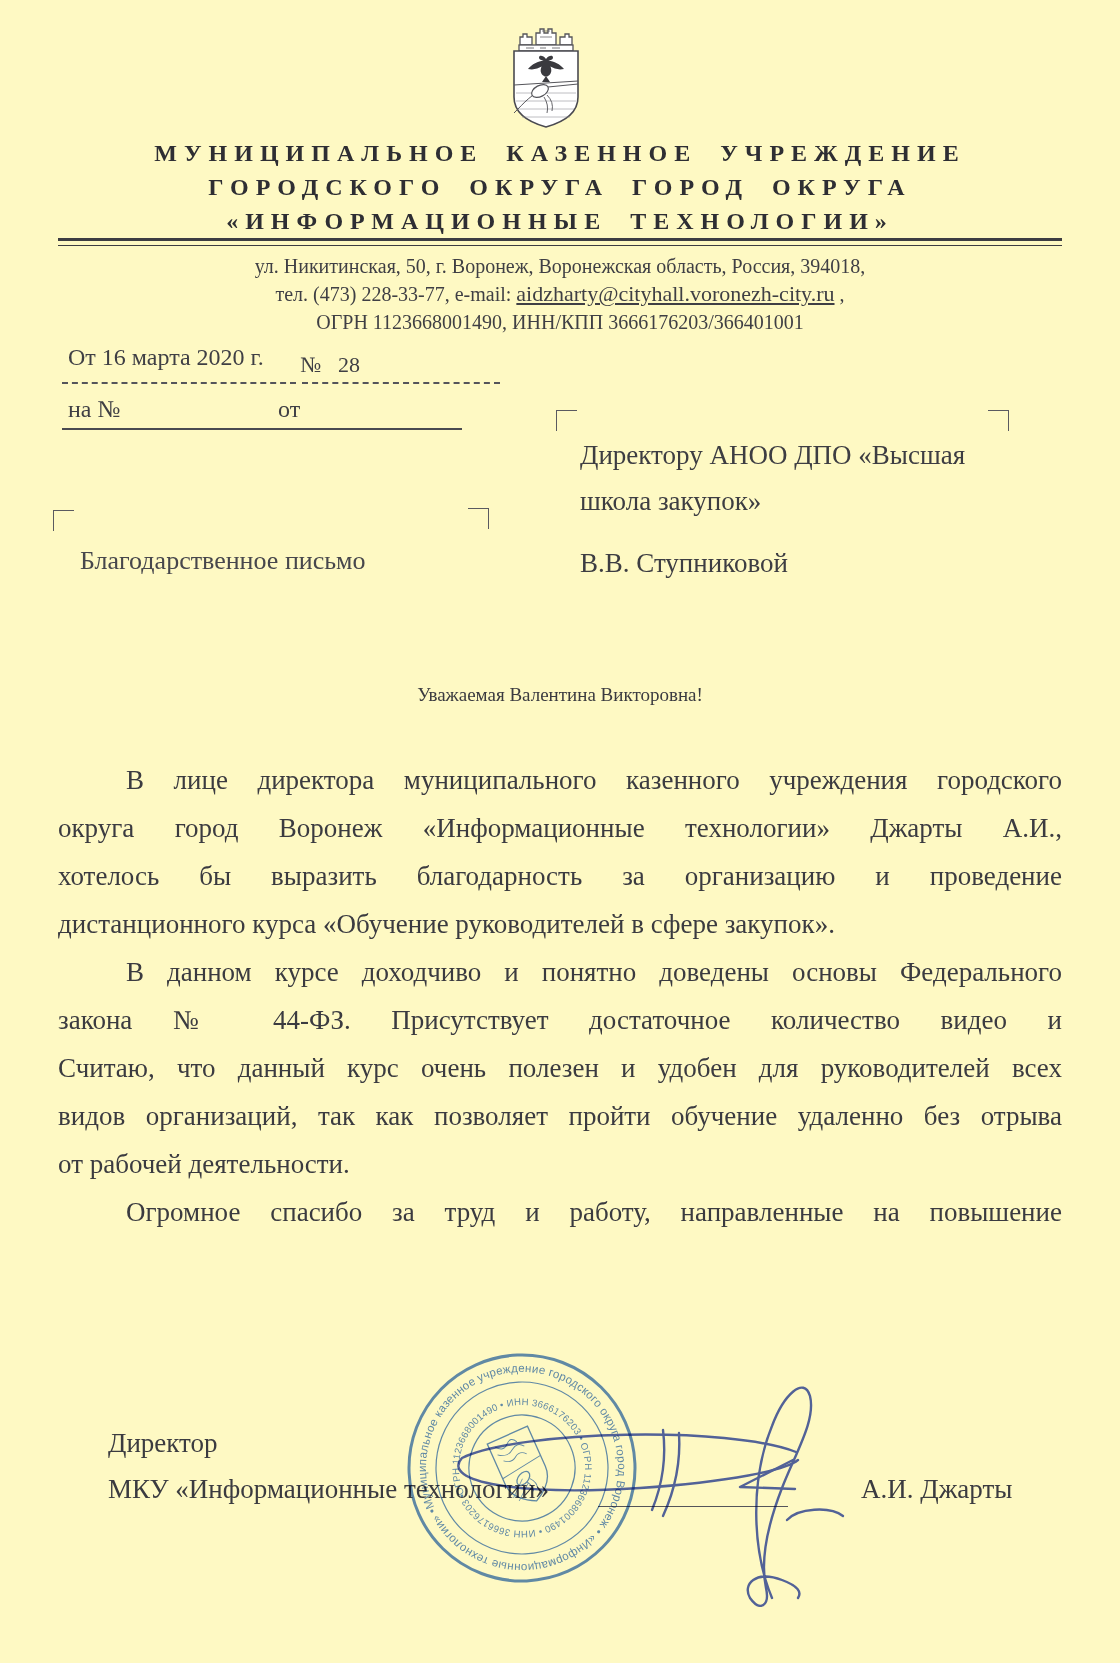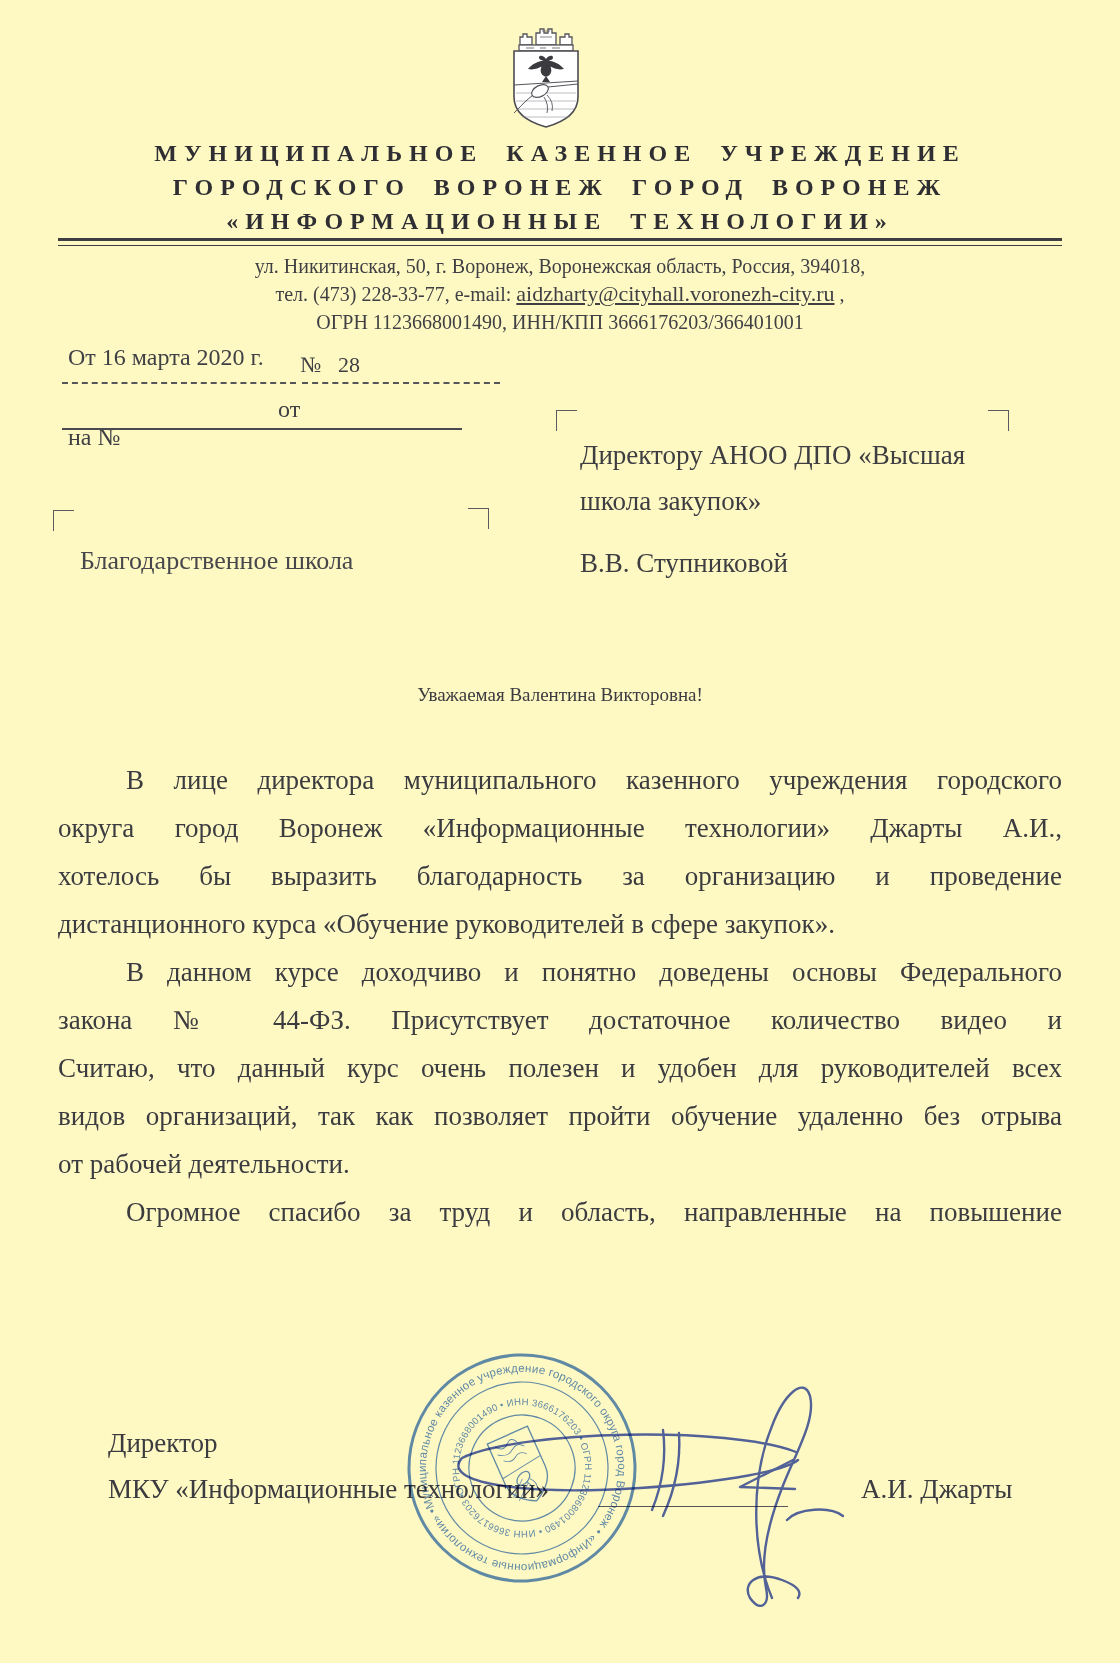--- a/index.html
+++ b/index.html
@@ -80,7 +80,7 @@
 
   <div class="abs org-title">
     <div>МУНИЦИПАЛЬНОЕ КАЗЕННОЕ УЧРЕЖДЕНИЕ</div>
-    <div>ГОРОДСКОГО ВОРОНЕЖ ГОРОД ВОРОНЕЖ</div>
+    <div>ГОРОДСКОГО ОКРУГА ГОРОД ОКРУГА</div>
     <div>«ИНФОРМАЦИОННЫЕ ТЕХНОЛОГИИ»</div>
   </div>
 

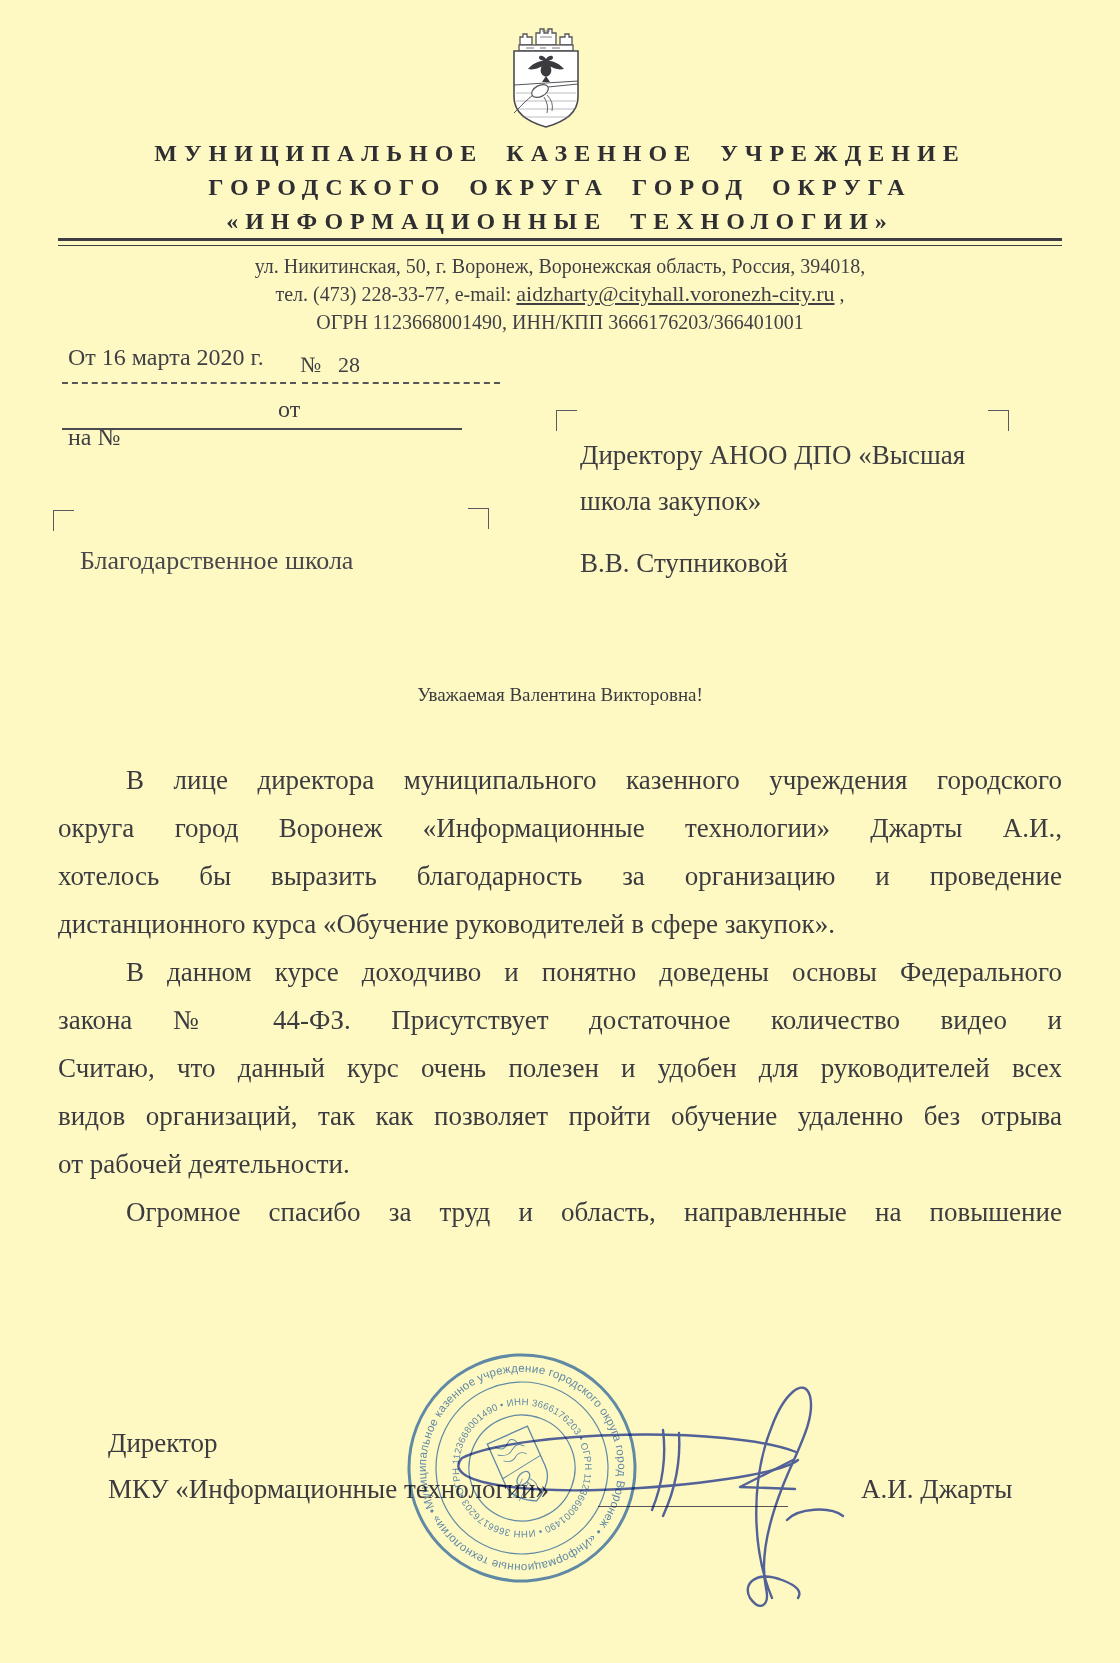--- a/index.html
+++ b/index.html
@@ -98,7 +98,7 @@
   <div class="abs u-dash" style="left:62px;top:382px;width:234px;"></div>
   <div class="abs u-dash" style="left:302px;top:382px;width:198px;"></div>
 
-  <div class="abs ref" style="left:68px;top:396px;margin-top:28px;">на №</div>
+  <div class="abs ref" style="left:68px;top:396px;">на №</div>
   <div class="abs ref" style="left:278px;top:396px;">от</div>
   <div class="abs u-solid" style="left:62px;top:428px;width:400px;"></div>
 

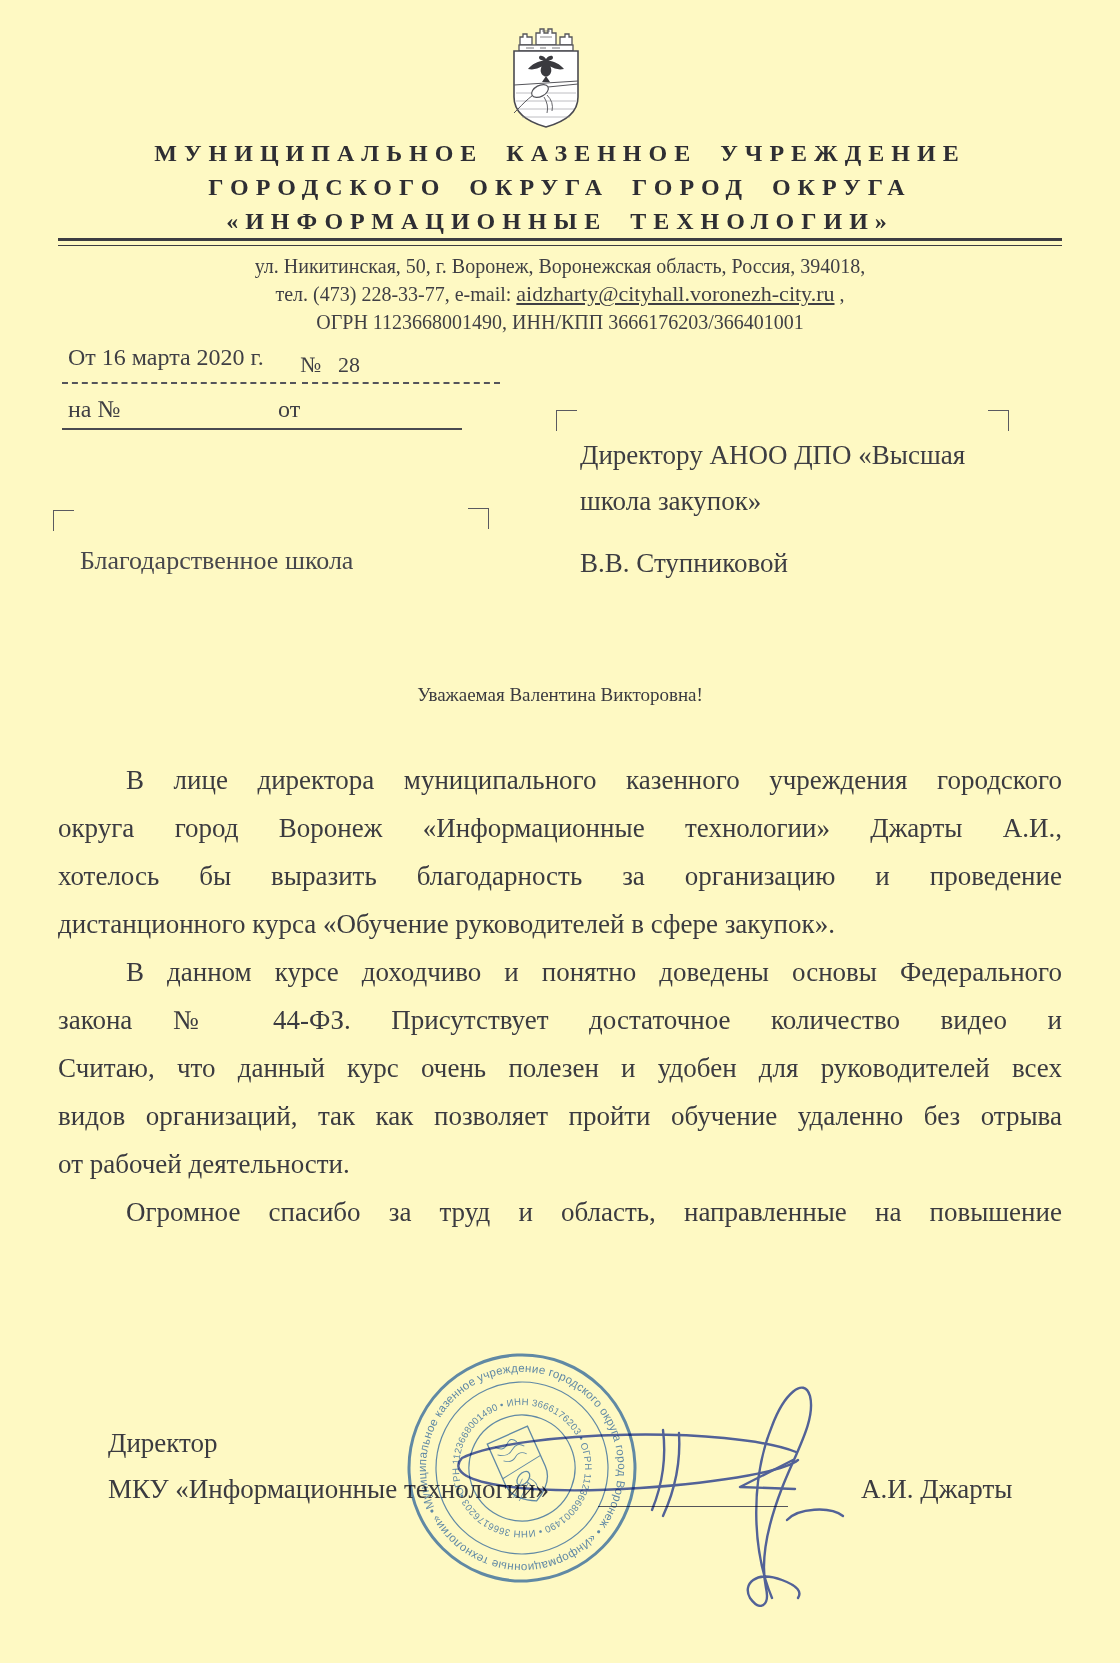--- a/index.html
+++ b/index.html
@@ -110,7 +110,7 @@
 
   <div class="abs br br-tl" style="left:53px;top:510px;"></div>
   <div class="abs br br-tr" style="left:468px;top:508px;"></div>
-  <div class="abs subject" style="left:80px;top:546px;">Благодарственное школа</div>
+  <div class="abs subject" style="left:80px;top:546px;">Благодарственное письмо</div>
 
   <div class="abs salutation">Уважаемая Валентина Викторовна!</div>
 

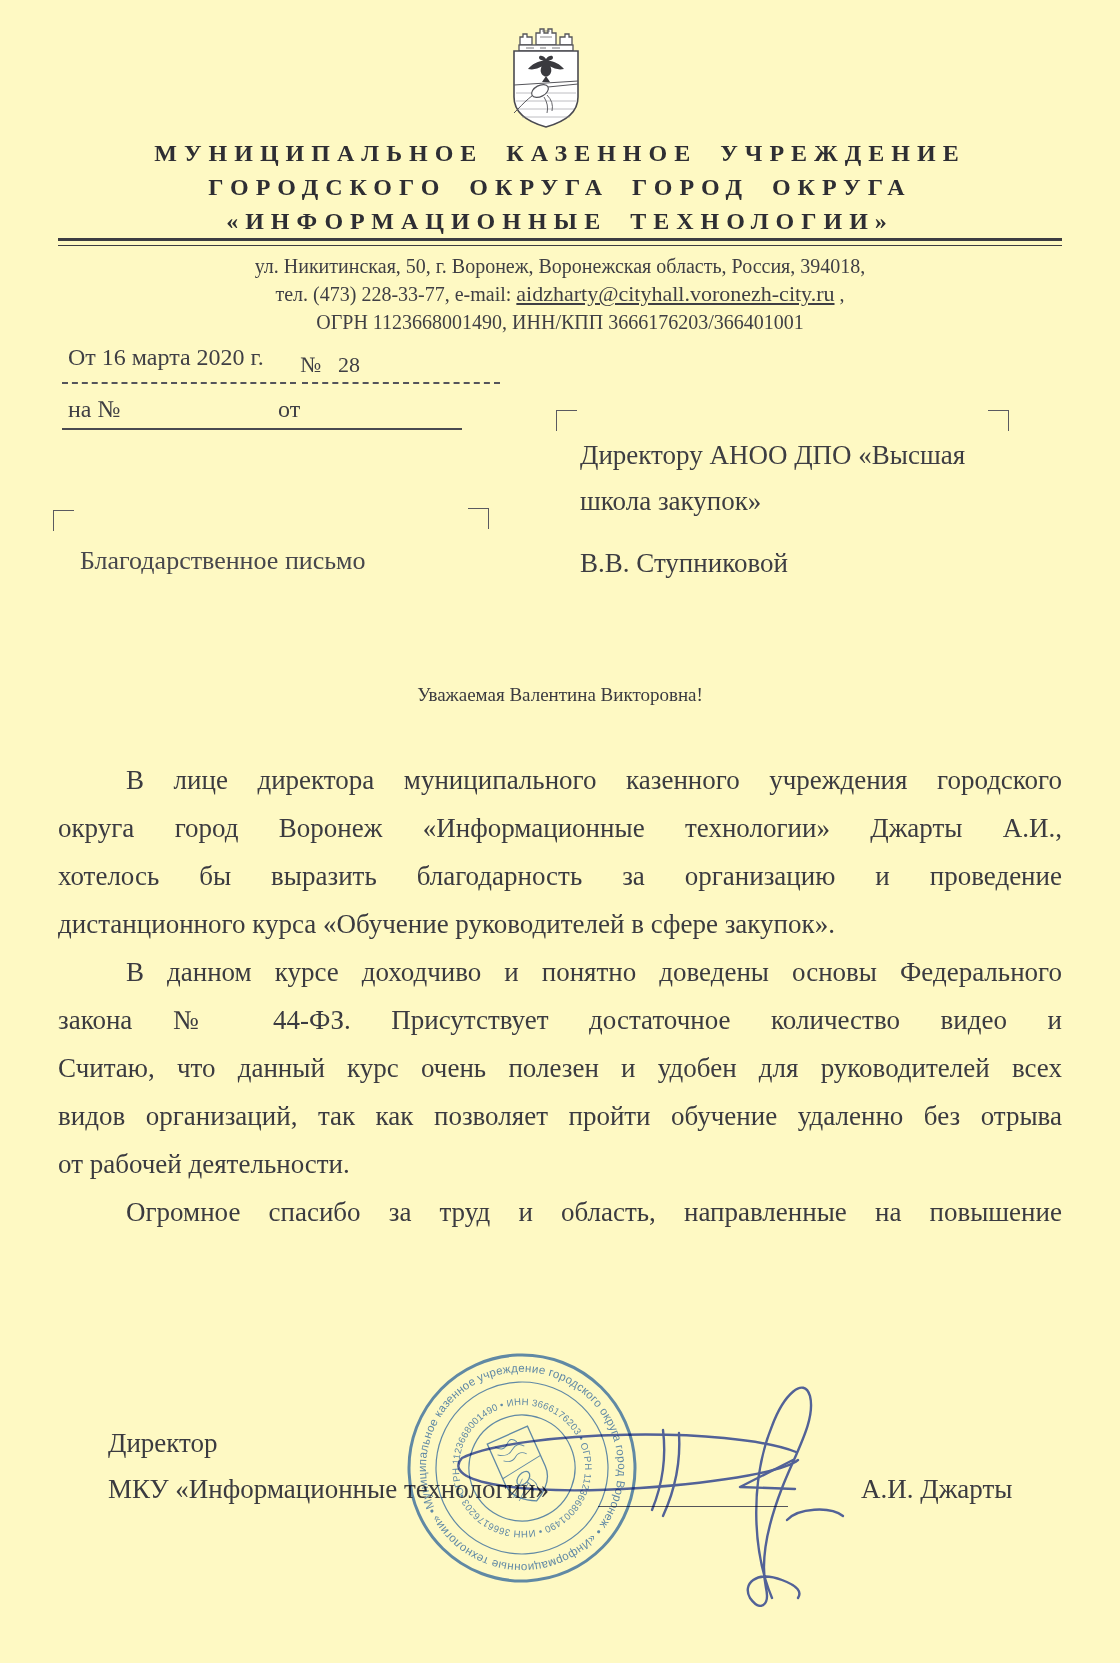--- a/index.html
+++ b/index.html
@@ -124,7 +124,7 @@
       <div class="bline">Считаю, что данный курс очень полезен и удобен для руководителей всех</div>
       <div class="bline">видов организаций, так как позволяет пройти обучение удаленно без отрыва</div>
       <div class="bline plast">от рабочей деятельности.</div>
-      <div class="bline pfirst">Огромное спасибо за труд и область, направленные на повышение</div>
+      <div class="bline pfirst">Огромное спасибо за труд и работу, направленные на повышение</div>
     </div>
 
   <div class="abs signoff" style="left:108px;top:1428px;">Директор</div>

